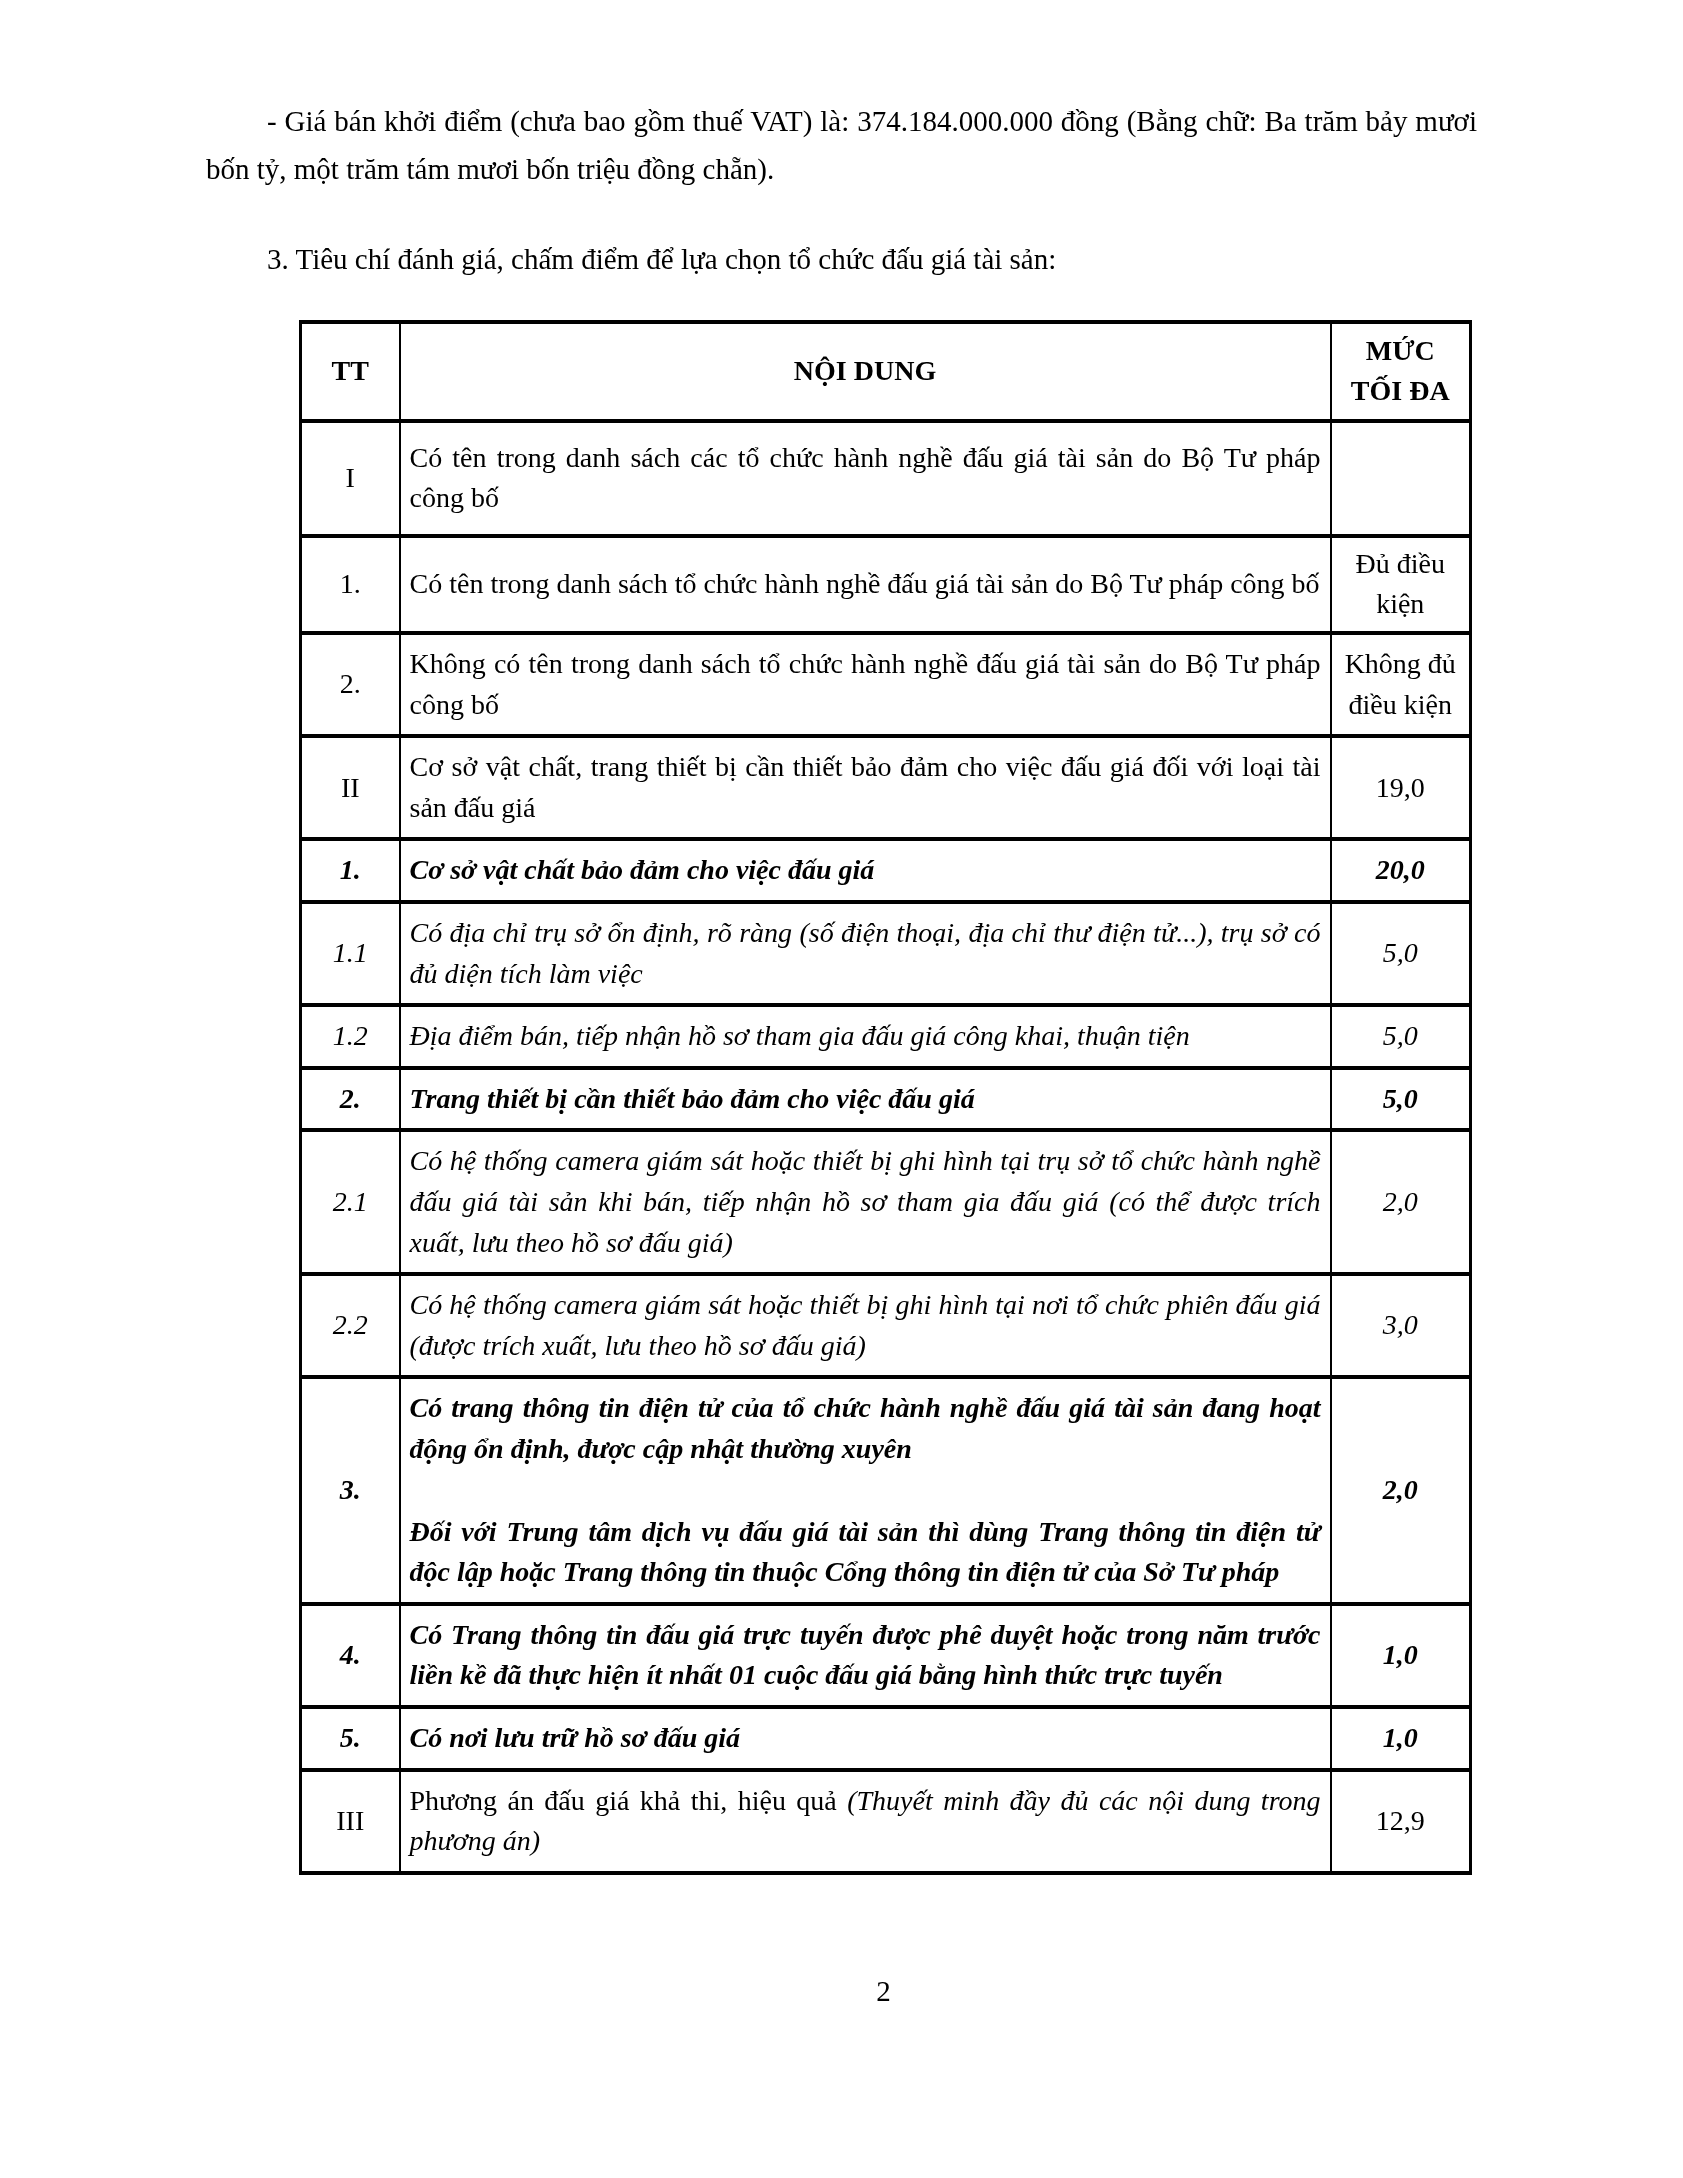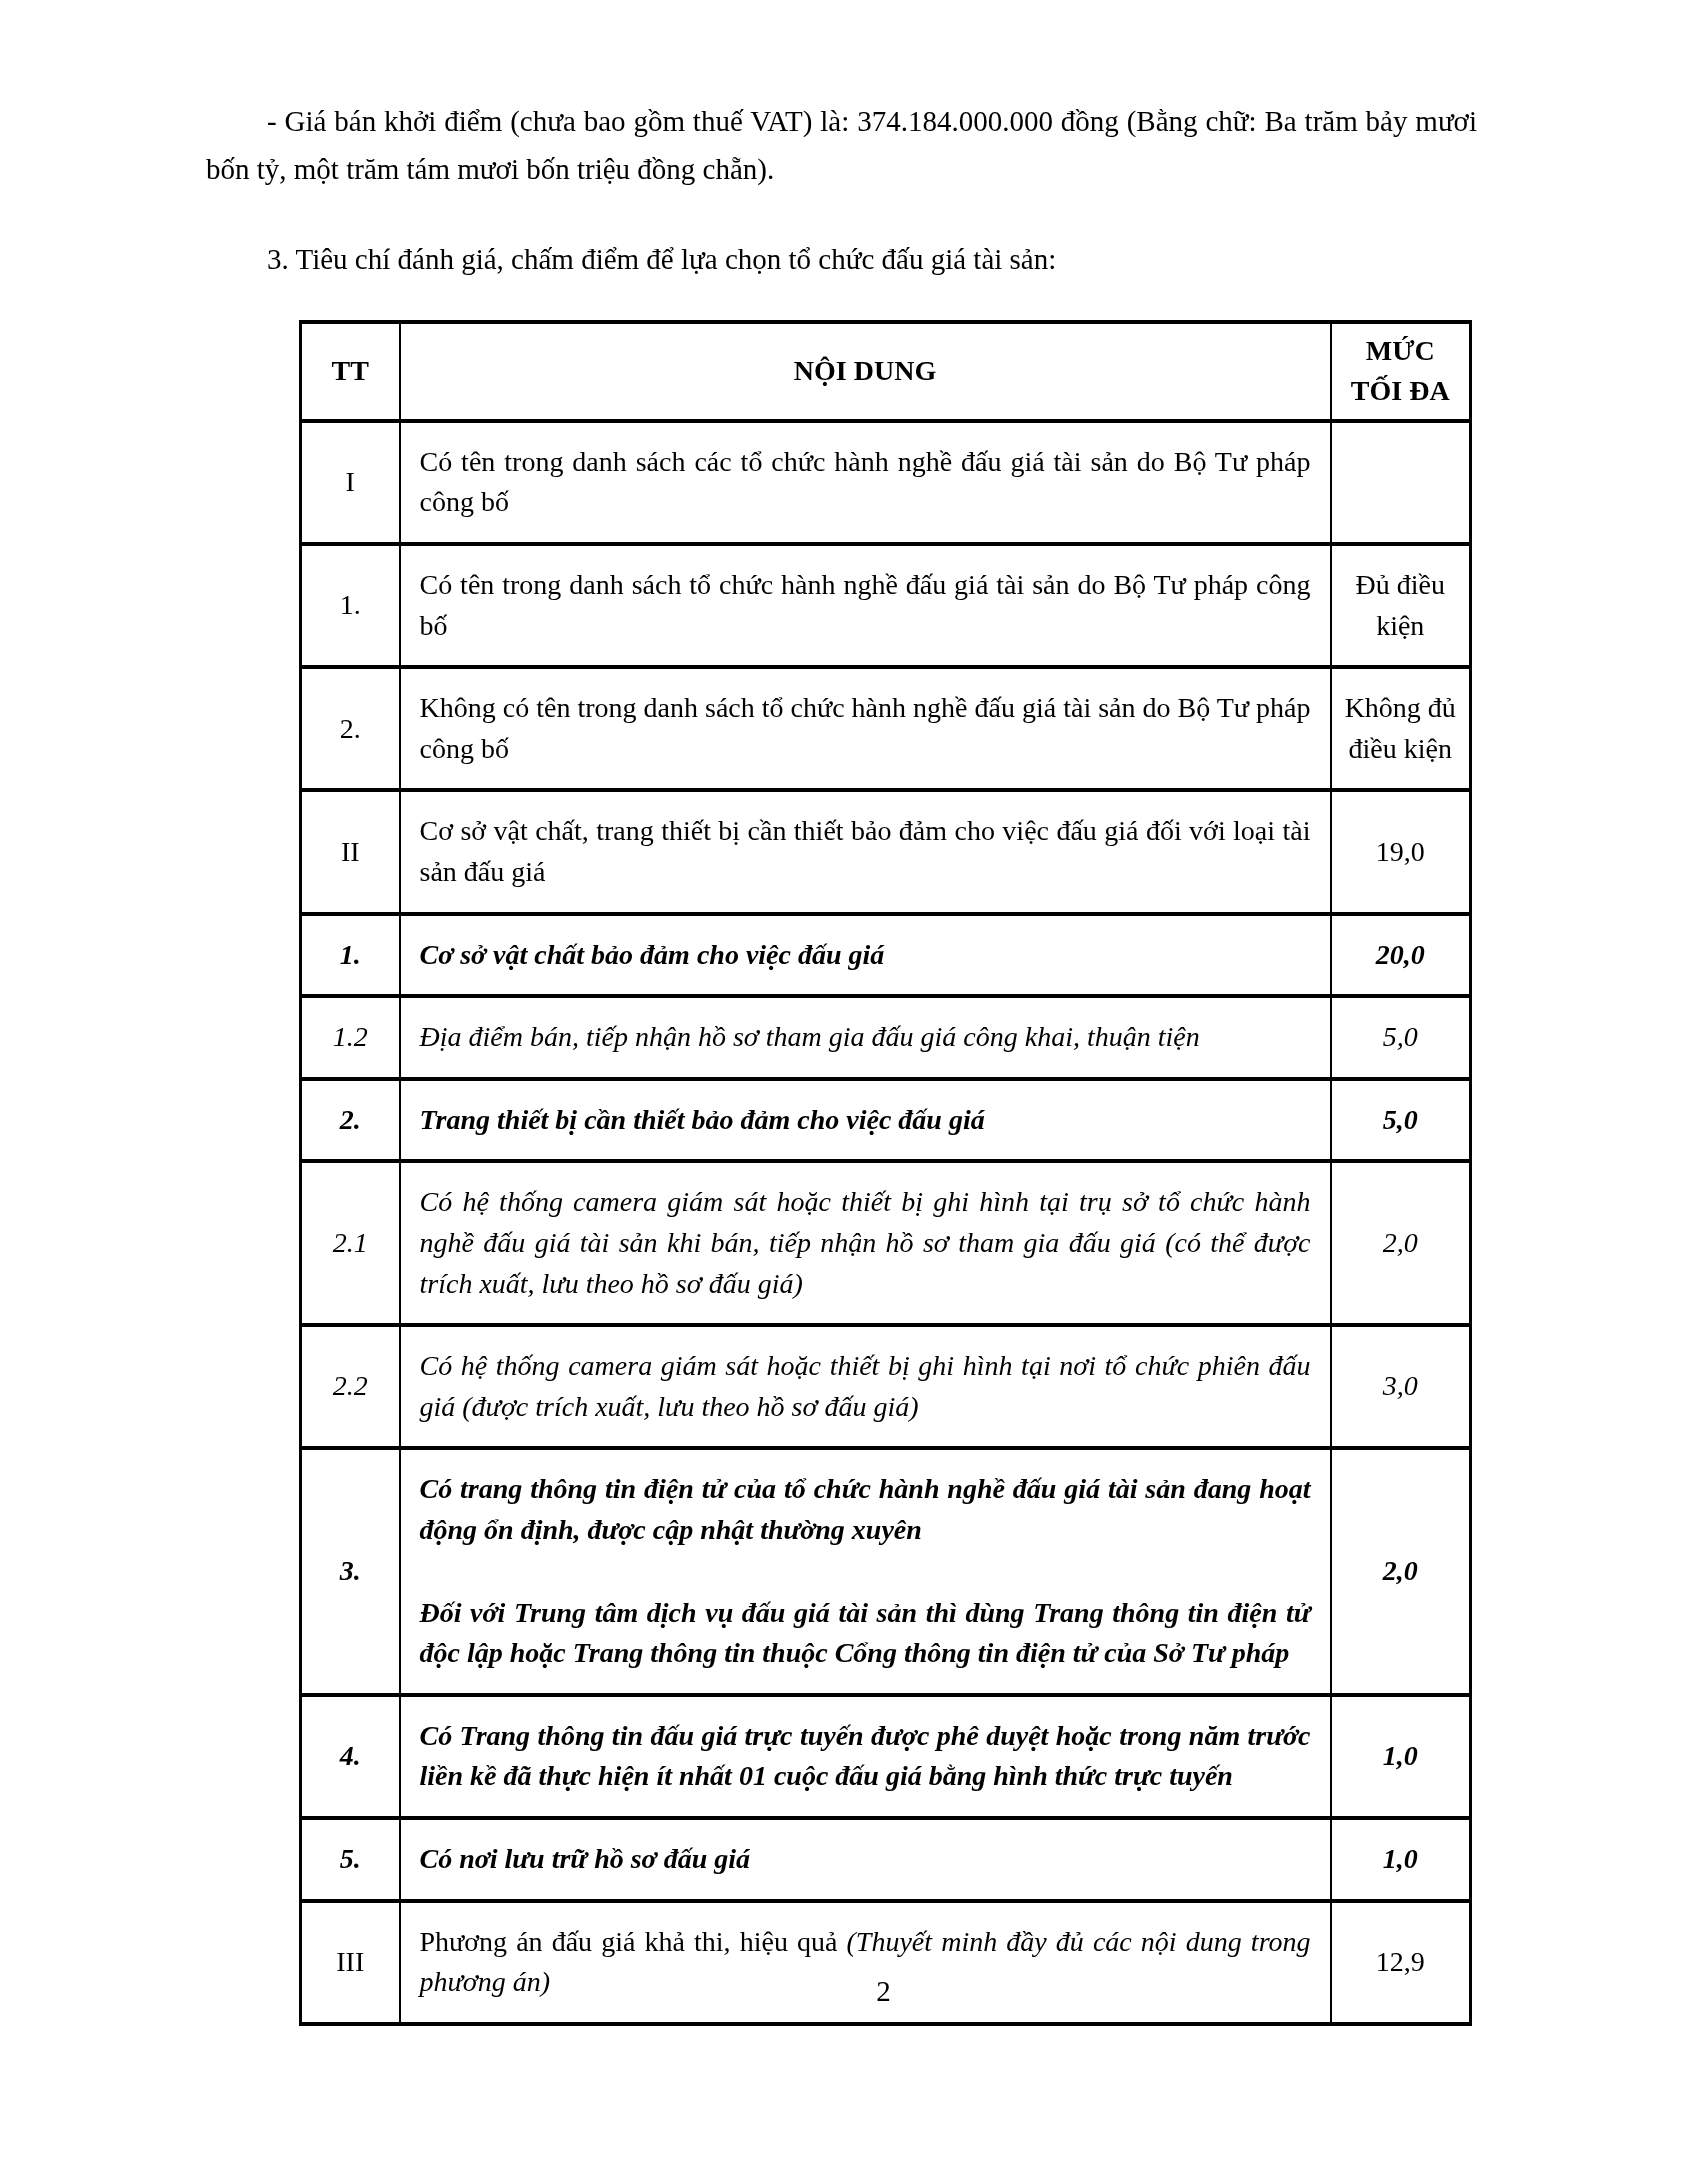--- a/index.html
+++ b/index.html
@@ -44,7 +44,7 @@
   td.col-tt{text-align:center;}
   td.col-content{text-align:justify;padding:6px 10px;}
   td.col-score{text-align:center;padding:4px 6px;margin-left:15px;}
-  .cell-para{margin:13px;}
+  .cell-para{margin:3px;}
   .cell-para + .cell-para{margin-top:42px;}
   tr.row-I td{height:99px;vertical-align:middle;}
   .page-footer{

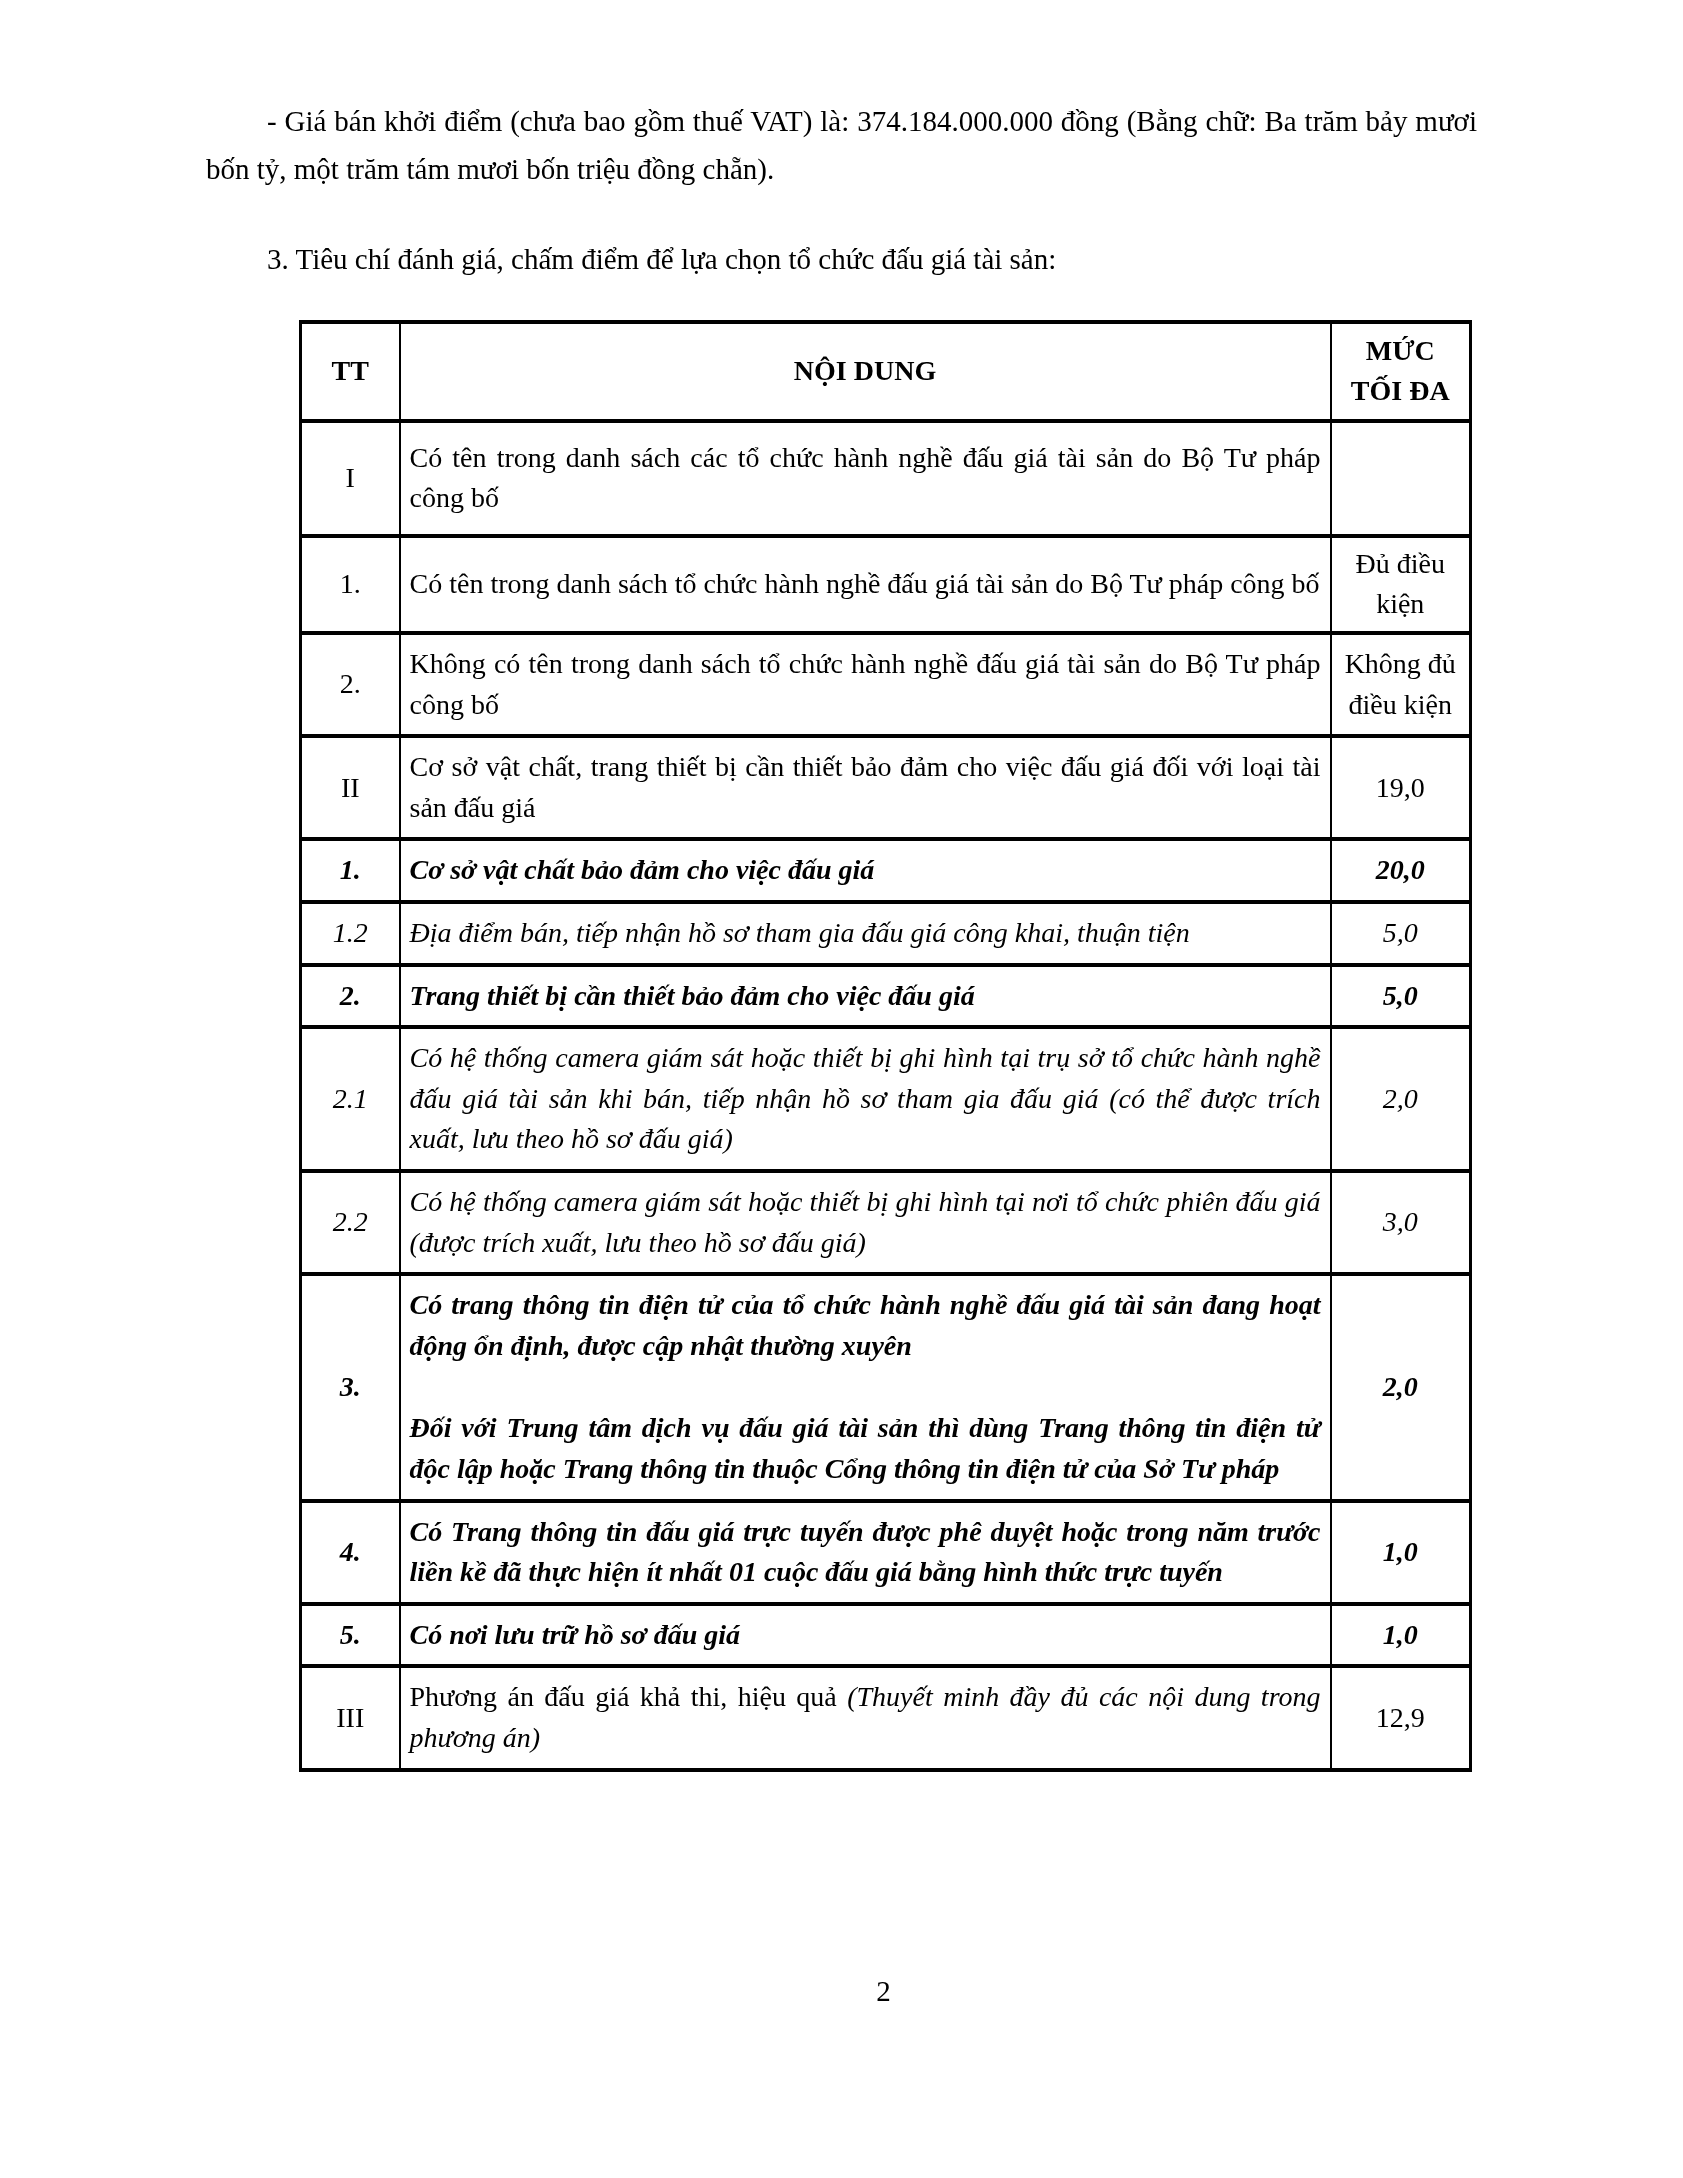--- a/index.html
+++ b/index.html
@@ -110,6 +110,13 @@
         <td class="col-score s-bi">20,0</td>
       </tr>
       <tr>
+        <td class="col-tt s-i">1.1</td>
+        <td class="col-content">
+          <p class="cell-para"><span class="s-i">Có địa chỉ trụ sở ổn định, rõ ràng (số điện thoại, địa chỉ thư điện tử...), trụ sở có đủ diện tích làm việc</span></p>
+        </td>
+        <td class="col-score s-i">5,0</td>
+      </tr>
+      <tr>
         <td class="col-tt s-i">1.2</td>
         <td class="col-content">
           <p class="cell-para"><span class="s-i">Địa điểm bán, tiếp nhận hồ sơ tham gia đấu giá công khai, thuận tiện</span></p>

